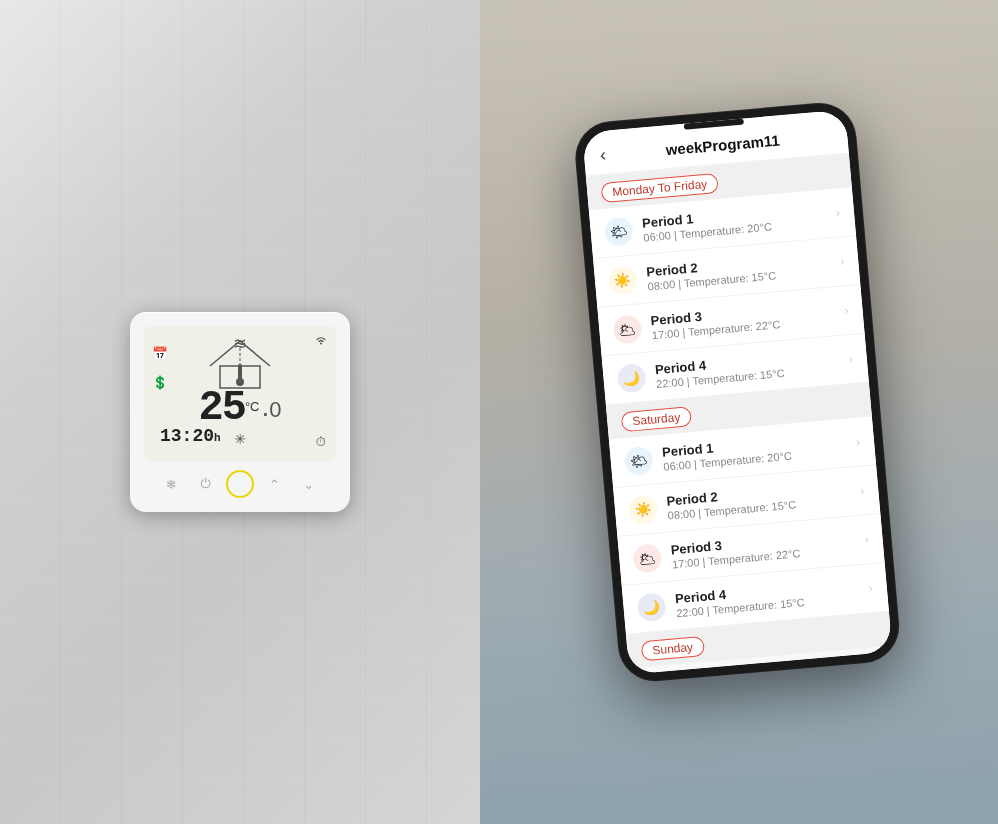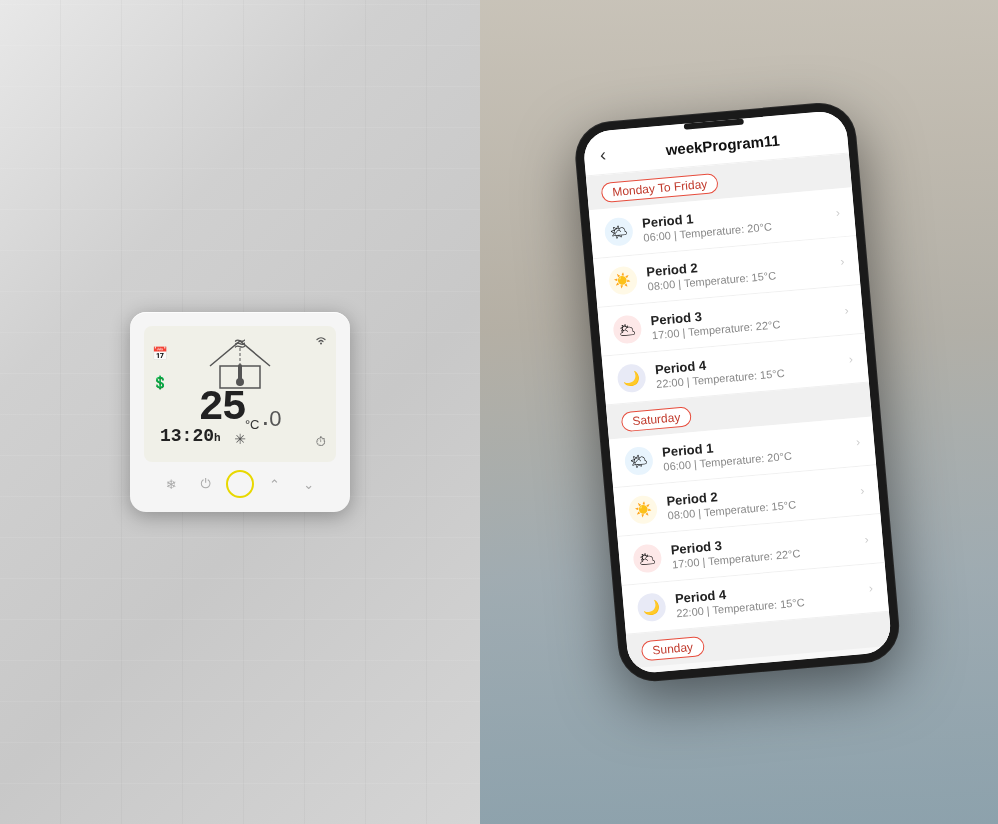--- a/index.html
+++ b/index.html
@@ -357,7 +357,7 @@
         </svg>
       </div>
 
-      <div style="display:flex;align-items:flex-end;margin-top:18px;">
+      <div style="display:flex;align-items:center;margin-top:18px;">
         <span class="temp-display">25</span>
         <span style="font-size:13px;color:#333;margin-top:6px;">°C</span>
         <span style="font-size:28px;color:#555;margin-top:8px;margin-left:2px;">.</span>

